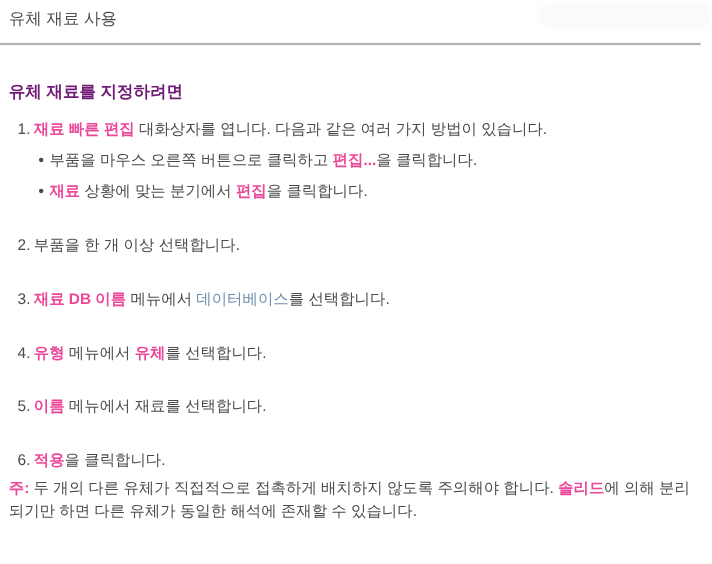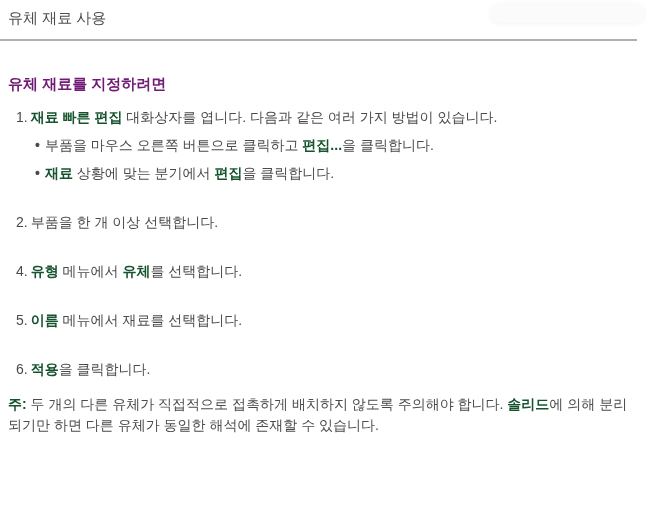--- a/index.html
+++ b/index.html
@@ -38,7 +38,7 @@
   .bullet { margin:0 0 7px 0; }
   .bullet:last-child { margin-bottom:0; }
   .dot { display:inline-block; margin-right:5px; font-weight:700; }
-  .b { font-weight:700; color:#14532d; }
+  .b { font-weight:700; color:#ec4899; }
   a.link { color:#6e8eae; text-decoration:none; cursor:pointer; }
   .note { margin:14px 8px 0 8px; }
 </style>

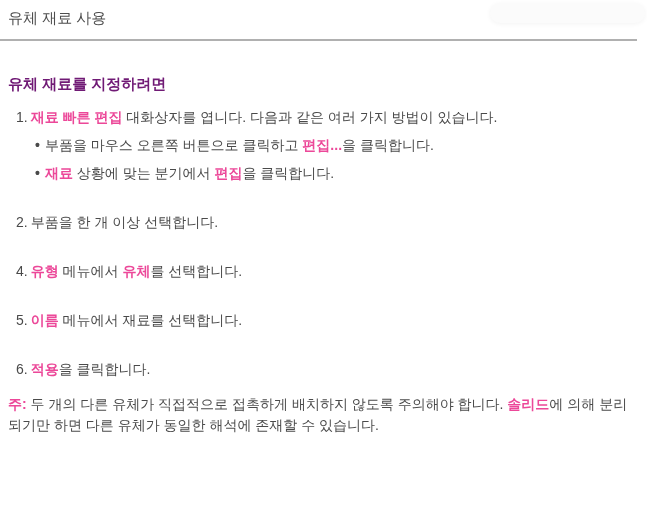--- a/index.html
+++ b/index.html
@@ -60,6 +60,7 @@
       <li class="bullet"><span class="dot">•</span><span><span class="b">재료</span><span class=""> 상황에 맞는 분기에서 </span><span class="b">편집</span><span class="">을 클릭합니다.</span></span></li>
     </ul>
     <div class="step"><span class="step-num">2.</span><span><span class="">부품을 한 개 이상 선택합니다.</span></span></div>
+    <div class="step"><span class="step-num">3.</span><span><span class="b">재료 DB 이름</span><span class=""> 메뉴에서 </span><a class="link">데이터베이스</a><span class="">를 선택합니다.</span></span></div>
     <div class="step"><span class="step-num">4.</span><span><span class="b">유형</span><span class=""> 메뉴에서 </span><span class="b">유체</span><span class="">를 선택합니다.</span></span></div>
     <div class="step"><span class="step-num">5.</span><span><span class="b">이름</span><span class=""> 메뉴에서 재료를 선택합니다.</span></span></div>
     <div class="step"><span class="step-num">6.</span><span><span class="b">적용</span><span class="">을 클릭합니다.</span></span></div>

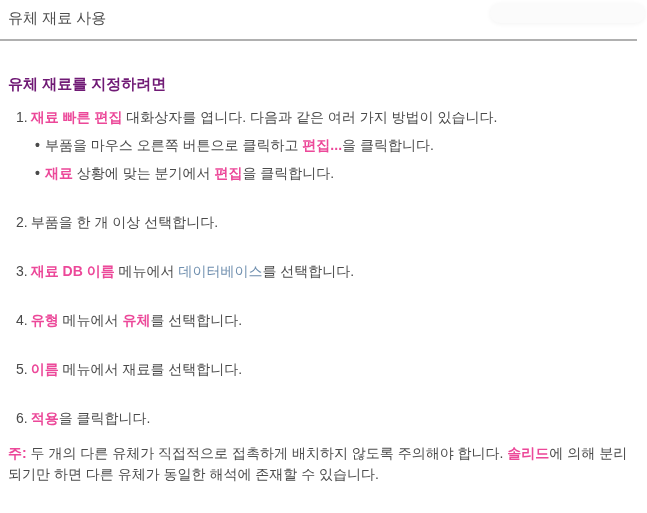--- a/index.html
+++ b/index.html
@@ -40,7 +40,7 @@
   .dot { display:inline-block; margin-right:5px; font-weight:700; }
   .b { font-weight:700; color:#ec4899; }
   a.link { color:#6e8eae; text-decoration:none; cursor:pointer; }
-  .note { margin:14px 8px 0 8px; }
+  .note { margin:4px 8px 0 8px; }
 </style>
 </head>
 <body>

